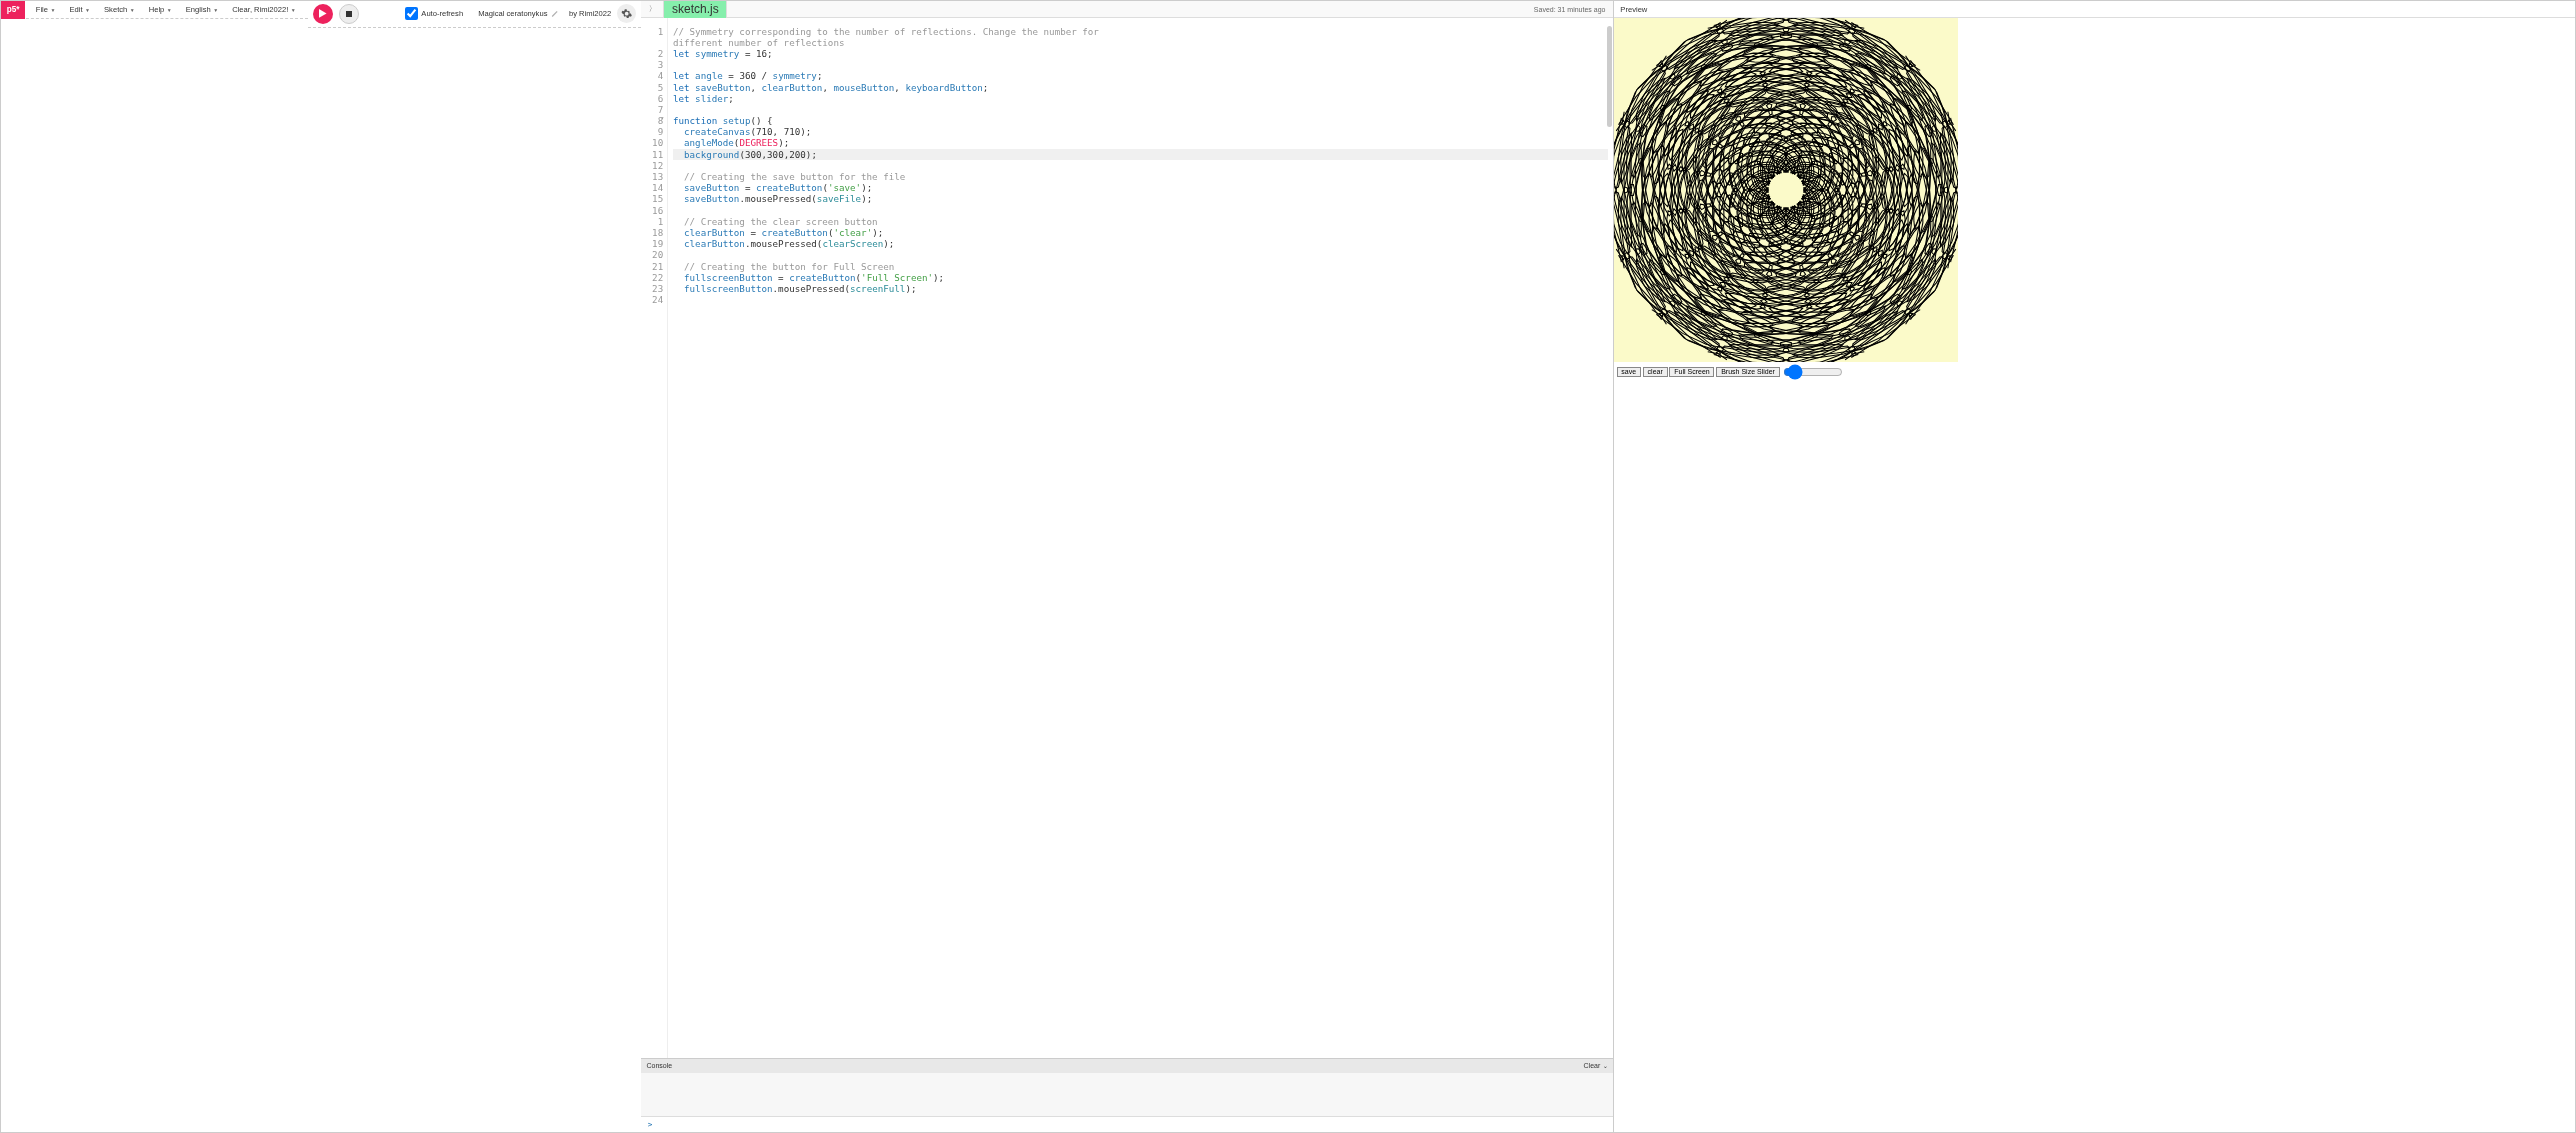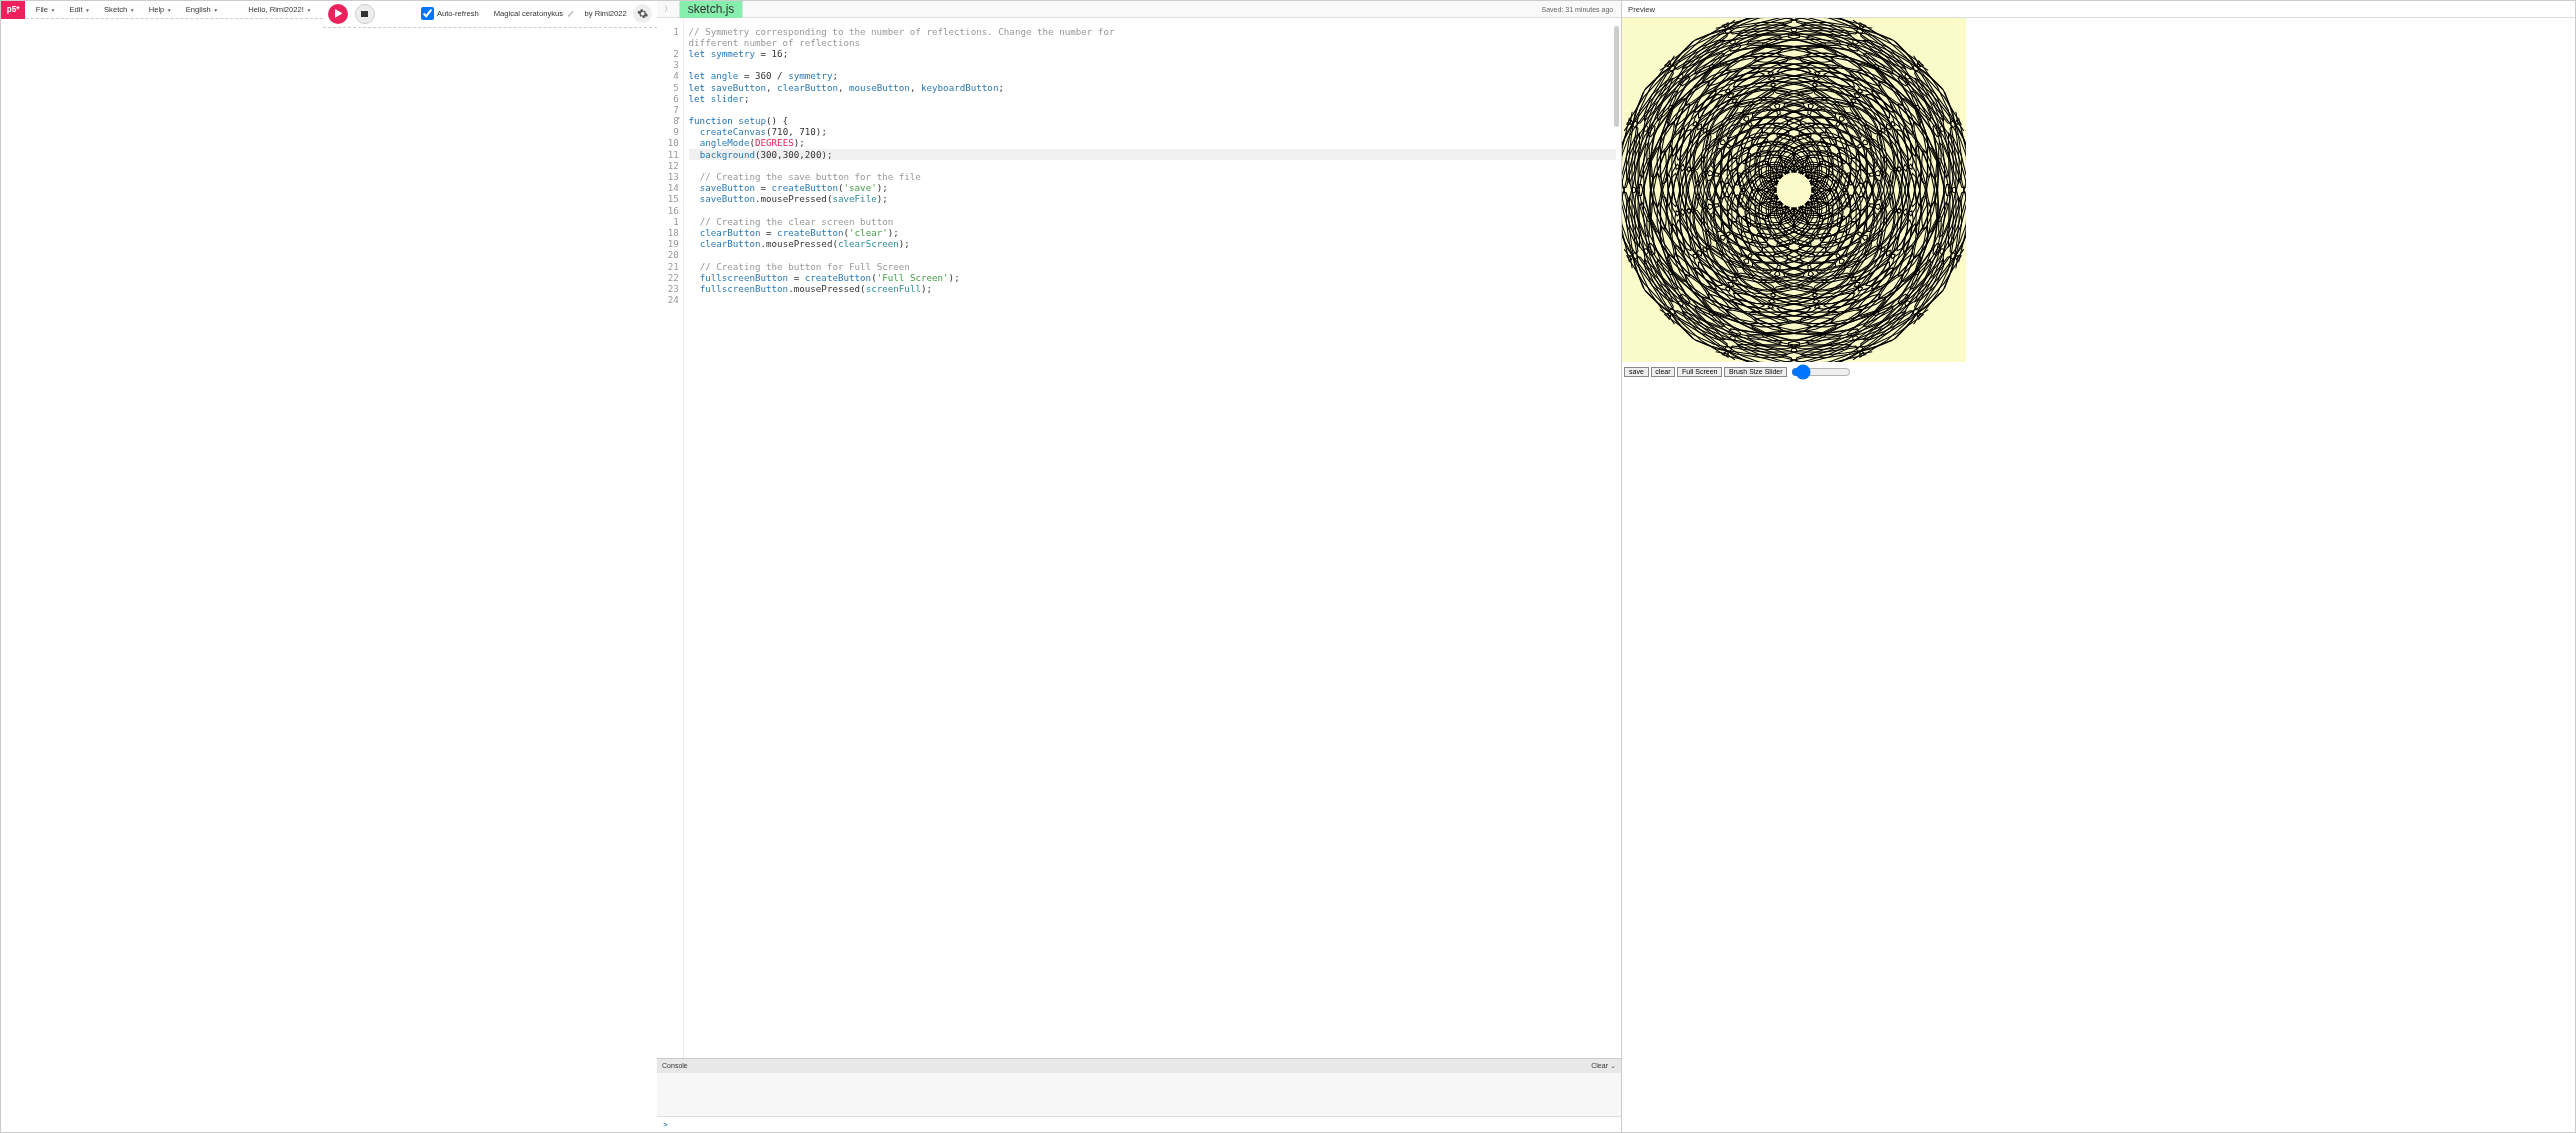--- a/index.html
+++ b/index.html
@@ -12,7 +12,7 @@
 .menu-items { display: flex; gap: 0; padding-left: 3.8px; }
 .menu-item { padding: 0 7px; height: 18.3px; display: flex; align-items: center; cursor: pointer; gap: 2.5px; color: #333; }
 .menu-item .caret { font-size: 5px; color: #666; }
-.menubar-right { margin-left: auto; display: flex; gap: 16px; padding-right: 5px; }
+.menubar-right { margin-left: auto; display: flex; gap: 0; padding-right: 5px; }
 
 
 .toolbar { display: flex; align-items: center; height: 26.5px; padding: 0 5px; border-bottom: 0.6px dashed #ccc; gap: 6.3px; }

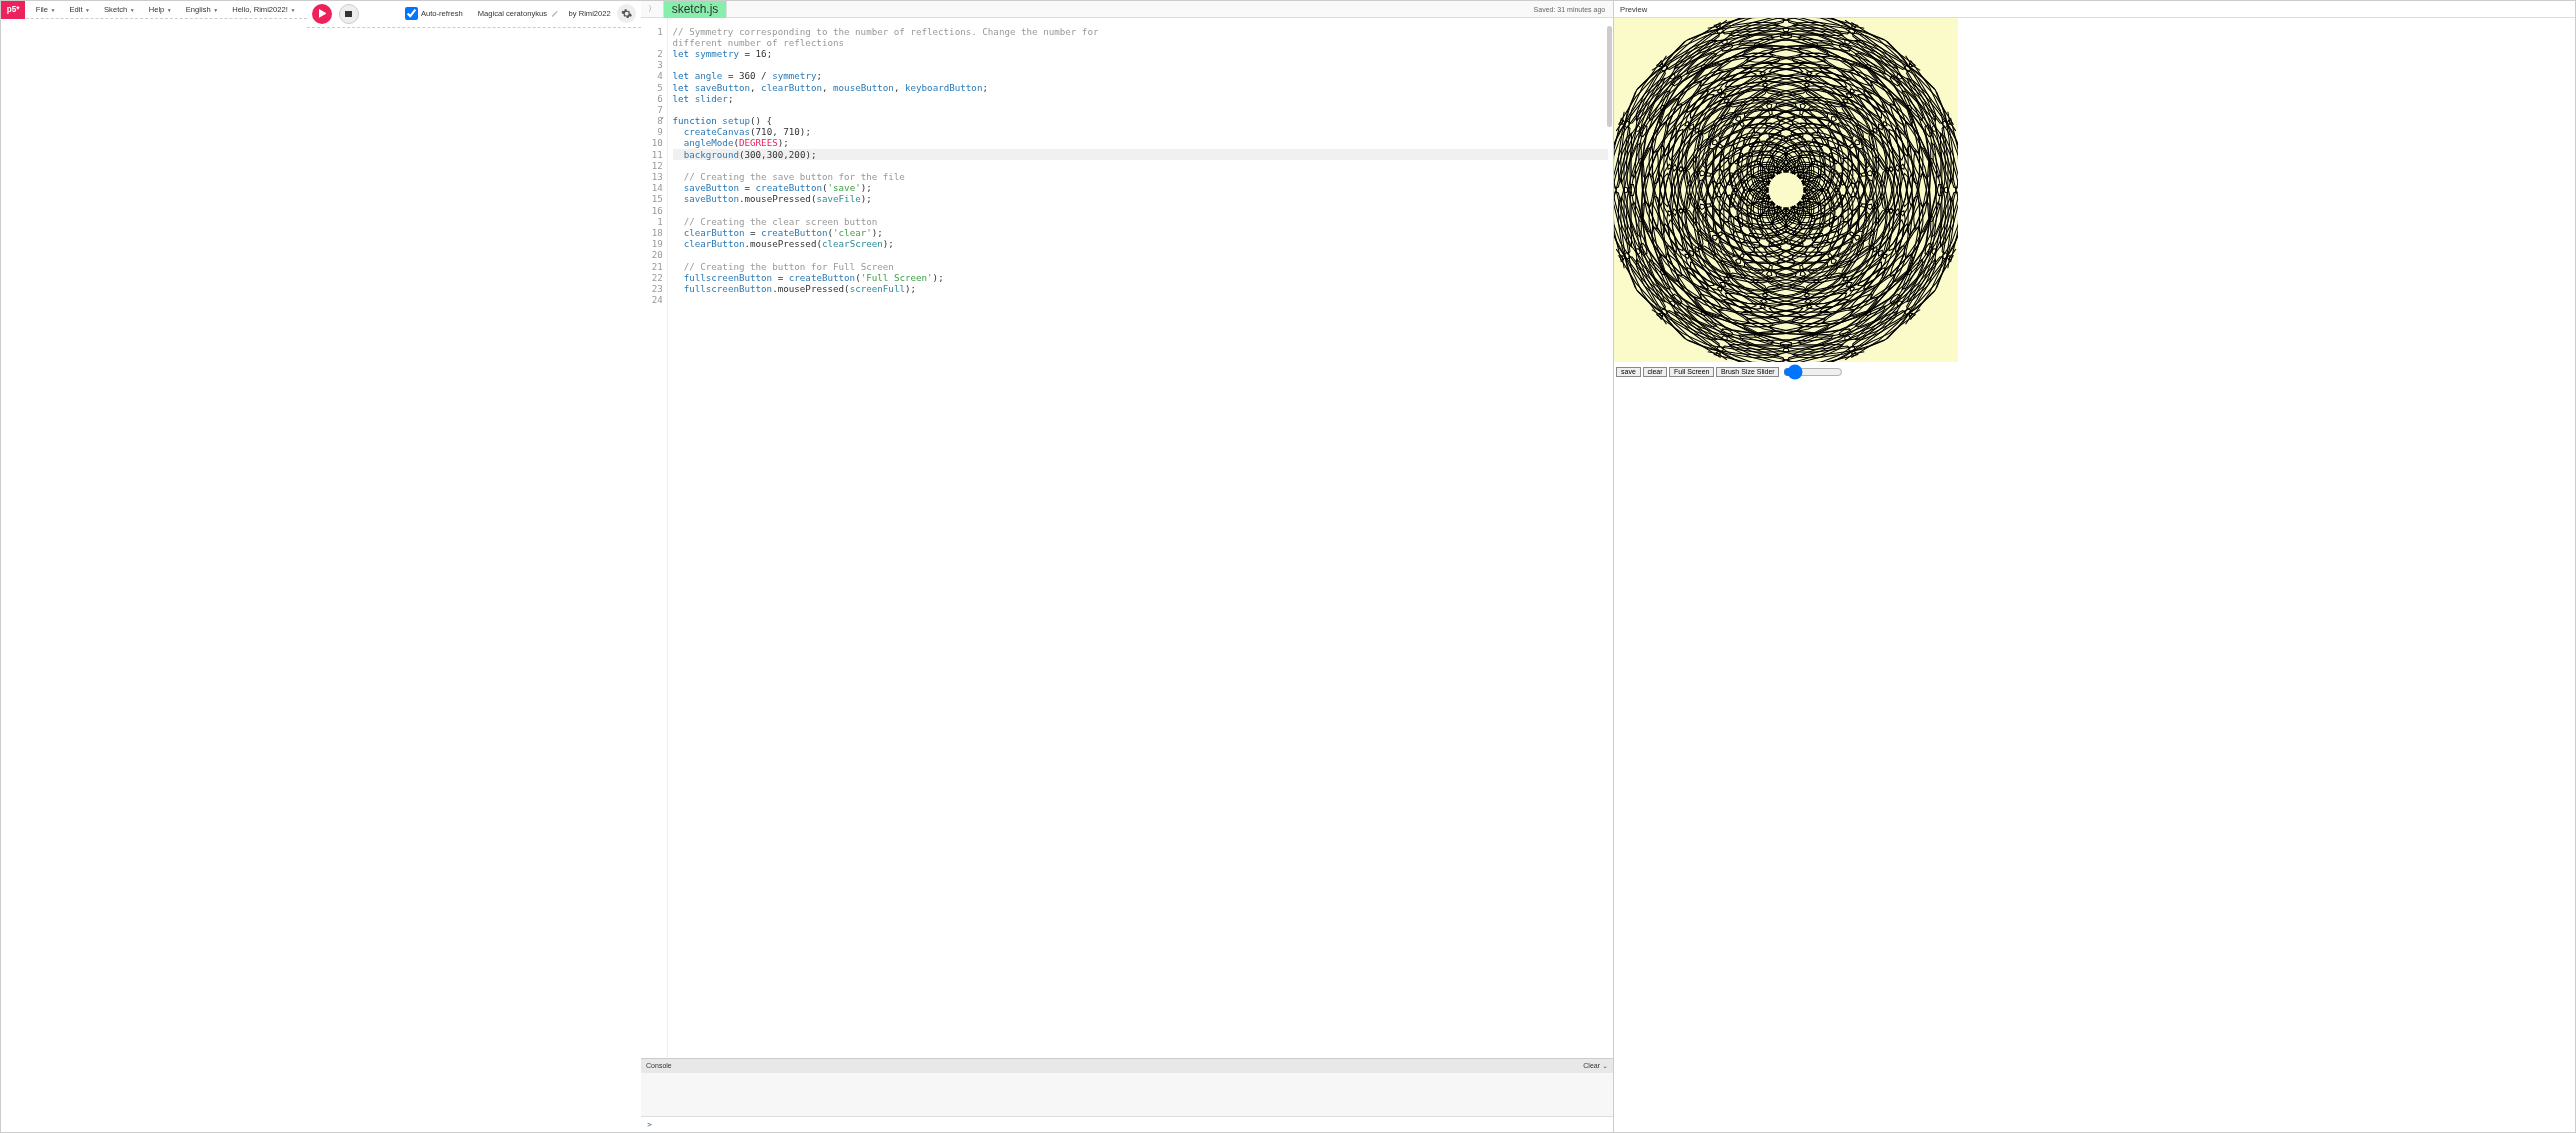--- a/index.html
+++ b/index.html
@@ -104,7 +104,7 @@
           <span class="caret">▼</span>
         </div>
       <div class="menu-item">
-          <span>Hello, Rimi2022!</span>
+          <span>Clear, Rimi2022!</span>
           <span class="caret">▼</span>
         </div>
     </div>

